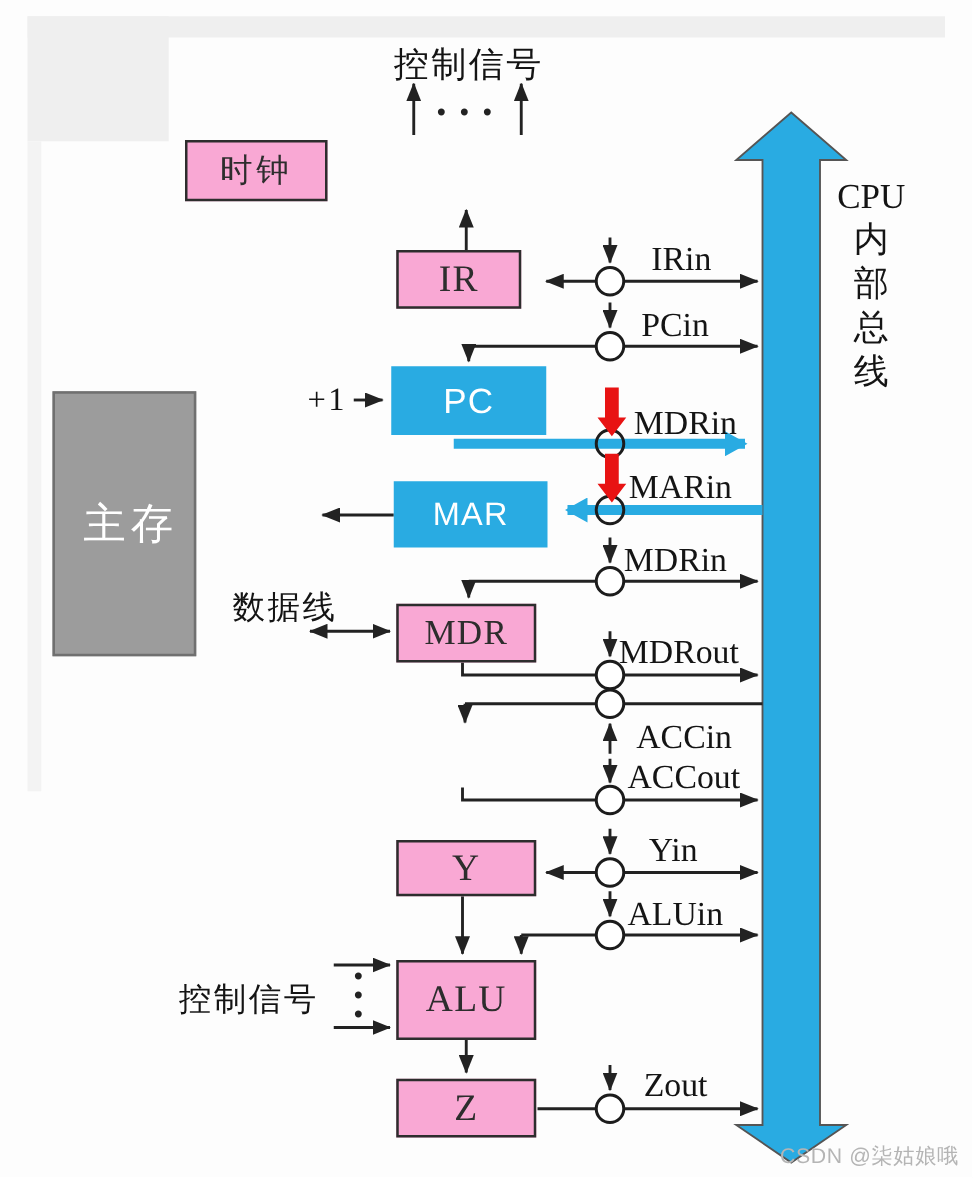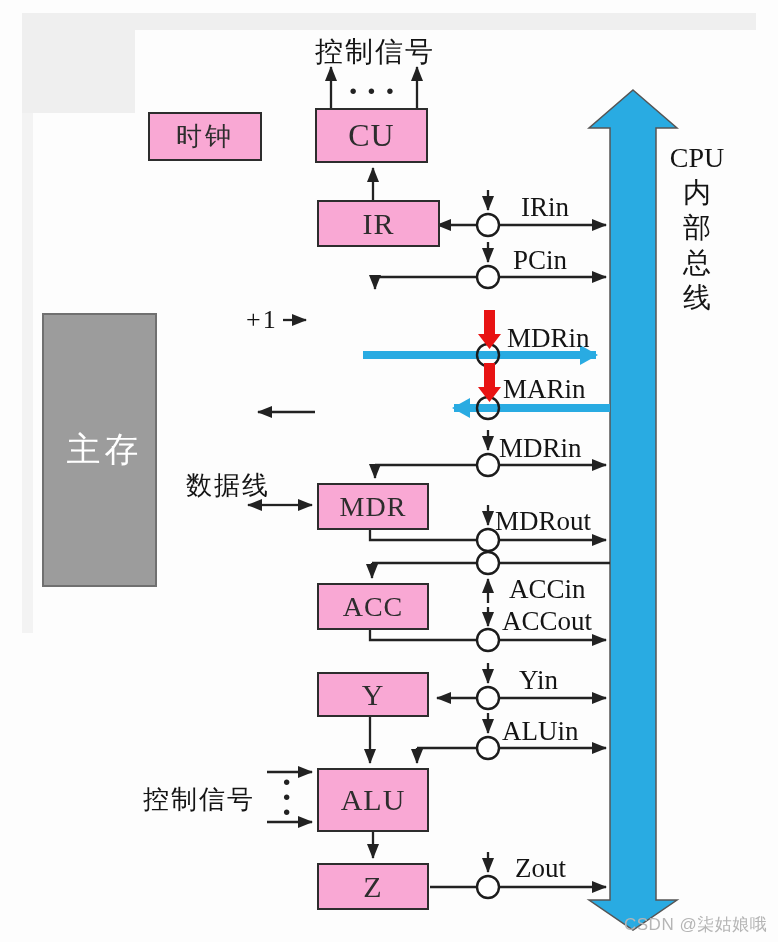--- a/index.html
+++ b/index.html
@@ -139,9 +139,6 @@
   <div class="box" style="left:148px;top:112px;width:114px;height:49px;font-size:26px;letter-spacing:3px;">
       <span>时钟</span>
     </div>
-  <div class="box" style="left:315px;top:108px;width:113px;height:55px;font-size:32px;">
-      <span>CU</span>
-    </div>
   <div class="box" style="left:317px;top:200px;width:123px;height:47px;">
       <span>IR</span>
     </div>

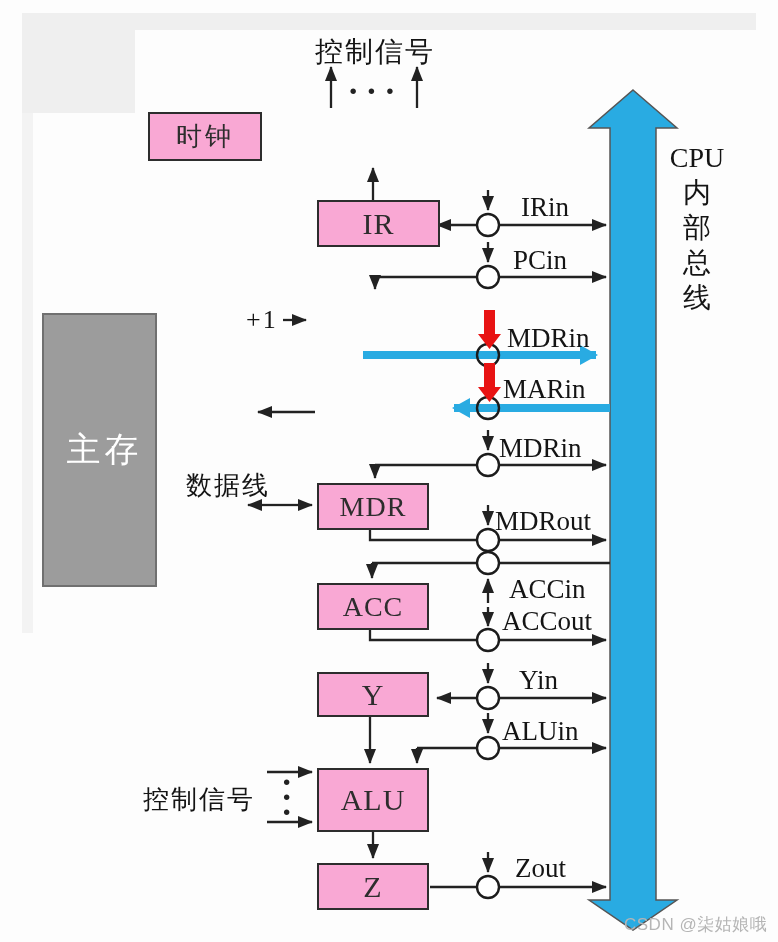--- a/index.html
+++ b/index.html
@@ -139,7 +139,7 @@
   <div class="box" style="left:148px;top:112px;width:114px;height:49px;font-size:26px;letter-spacing:3px;">
       <span>时钟</span>
     </div>
-  <div class="box" style="left:317px;top:200px;width:123px;height:47px;">
+  <div class="box" style="left:317px;top:200px;width:100px;height:47px;">
       <span>IR</span>
     </div>
   <div class="box" style="left:317px;top:483px;width:112px;height:47px;font-size:28px;justify-content:center;">

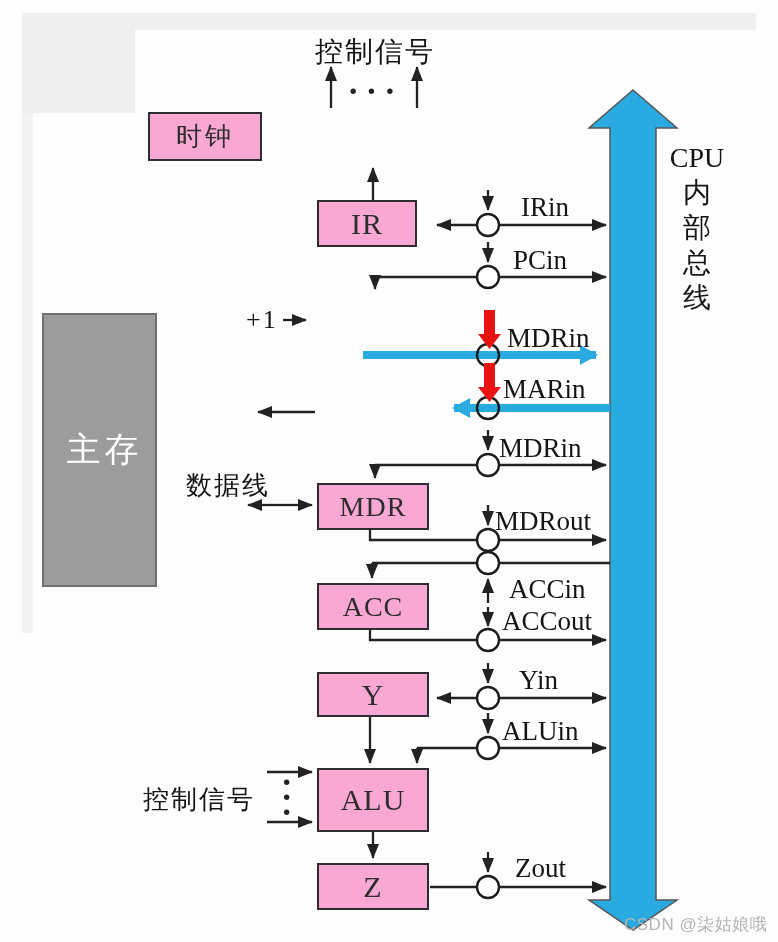--- a/index.html
+++ b/index.html
@@ -142,6 +142,9 @@
   <div class="box" style="left:317px;top:200px;width:100px;height:47px;">
       <span>IR</span>
     </div>
+  <div class="box cyan" style="left:313px;top:293px;width:124px;height:55px;">
+      <span>PC</span>
+    </div>
   <div class="box" style="left:317px;top:483px;width:112px;height:47px;font-size:28px;justify-content:center;">
       <span>MDR</span>
     </div>

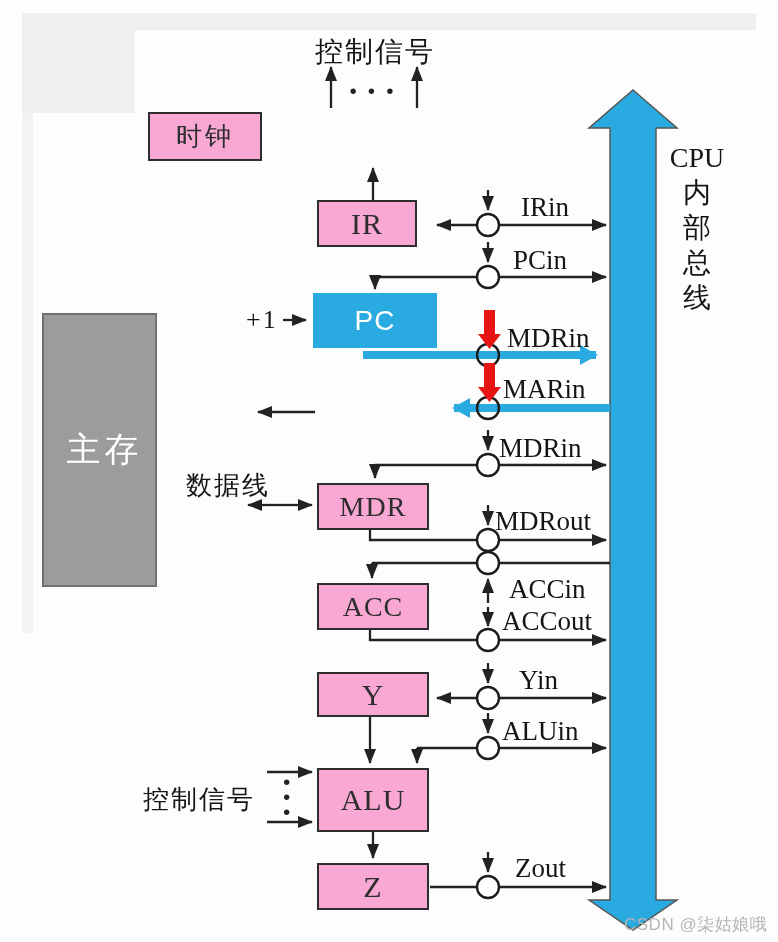--- a/index.html
+++ b/index.html
@@ -160,7 +160,7 @@
   <div class="box" style="left:317px;top:863px;width:112px;height:47px;">
       <span>Z</span>
     </div>
-  <div class="box mem" style="left:42px;top:313px;width:115px;height:274px;padding-left:10px;">
+  <div class="box mem" style="left:42px;top:313px;width:115px;height:212px;padding-left:10px;">
       <span>主存</span>
     </div>
 

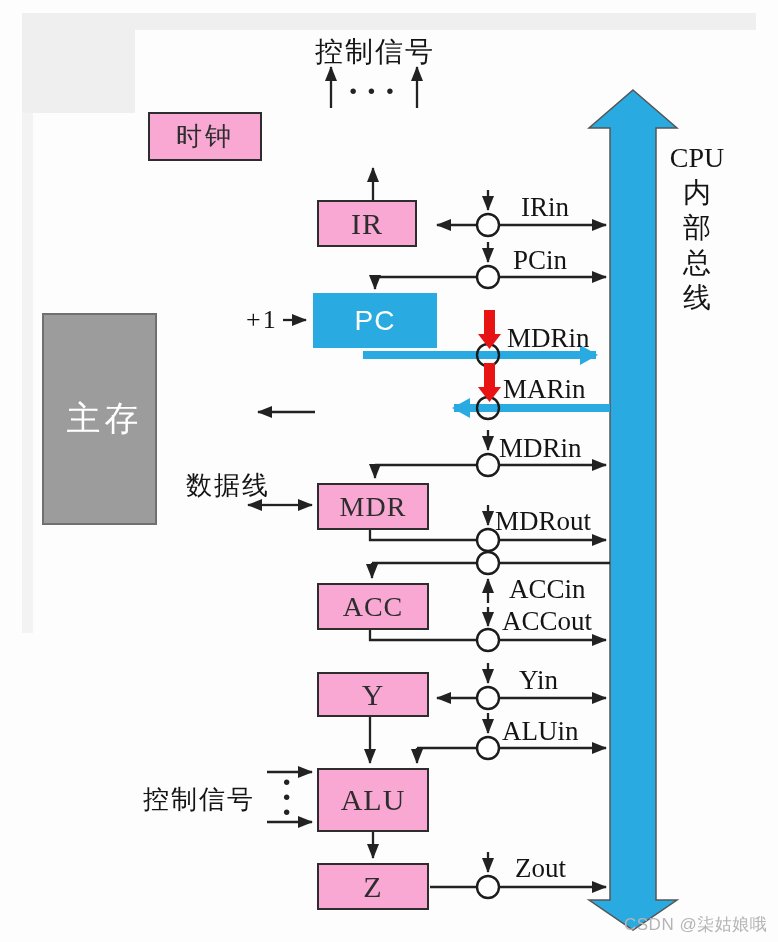--- a/index.html
+++ b/index.html
@@ -144,6 +144,9 @@
     </div>
   <div class="box cyan" style="left:313px;top:293px;width:124px;height:55px;">
       <span>PC</span>
+    </div>
+  <div class="box cyan" style="left:315px;top:385px;width:123px;height:53px;font-size:26px;">
+      <span>MAR</span>
     </div>
   <div class="box" style="left:317px;top:483px;width:112px;height:47px;font-size:28px;justify-content:center;">
       <span>MDR</span>

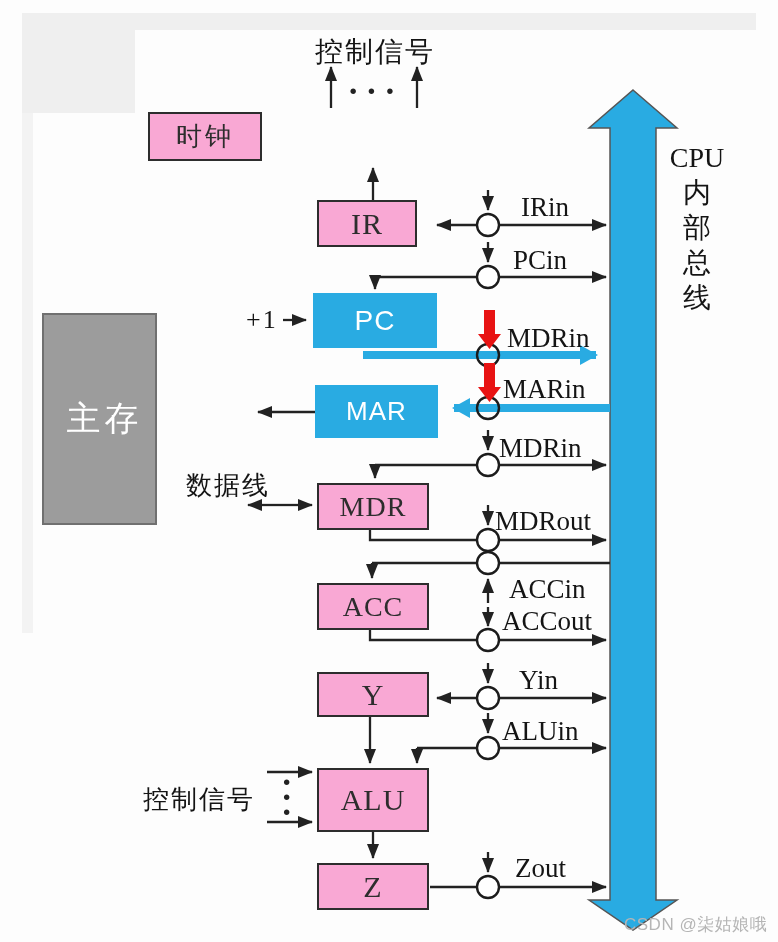--- a/index.html
+++ b/index.html
@@ -151,9 +151,6 @@
   <div class="box" style="left:317px;top:483px;width:112px;height:47px;font-size:28px;justify-content:center;">
       <span>MDR</span>
     </div>
-  <div class="box" style="left:317px;top:583px;width:112px;height:47px;font-size:28px;">
-      <span>ACC</span>
-    </div>
   <div class="box" style="left:317px;top:672px;width:112px;height:45px;">
       <span>Y</span>
     </div>

